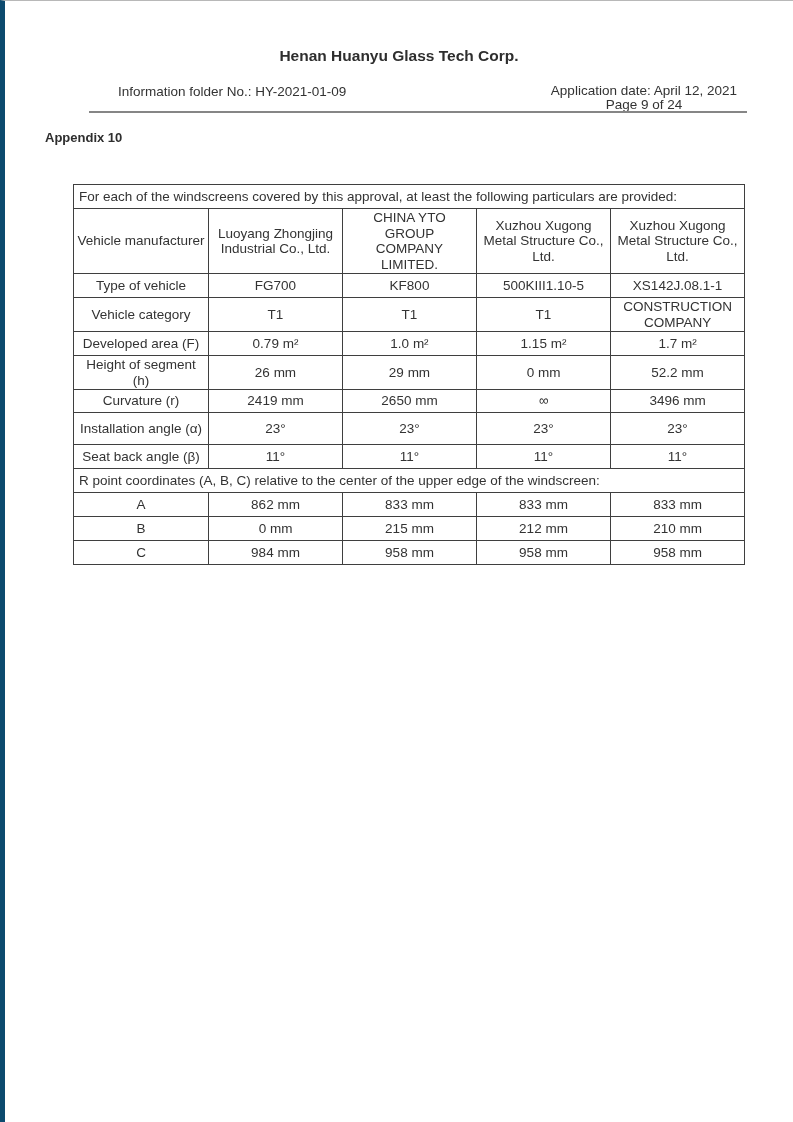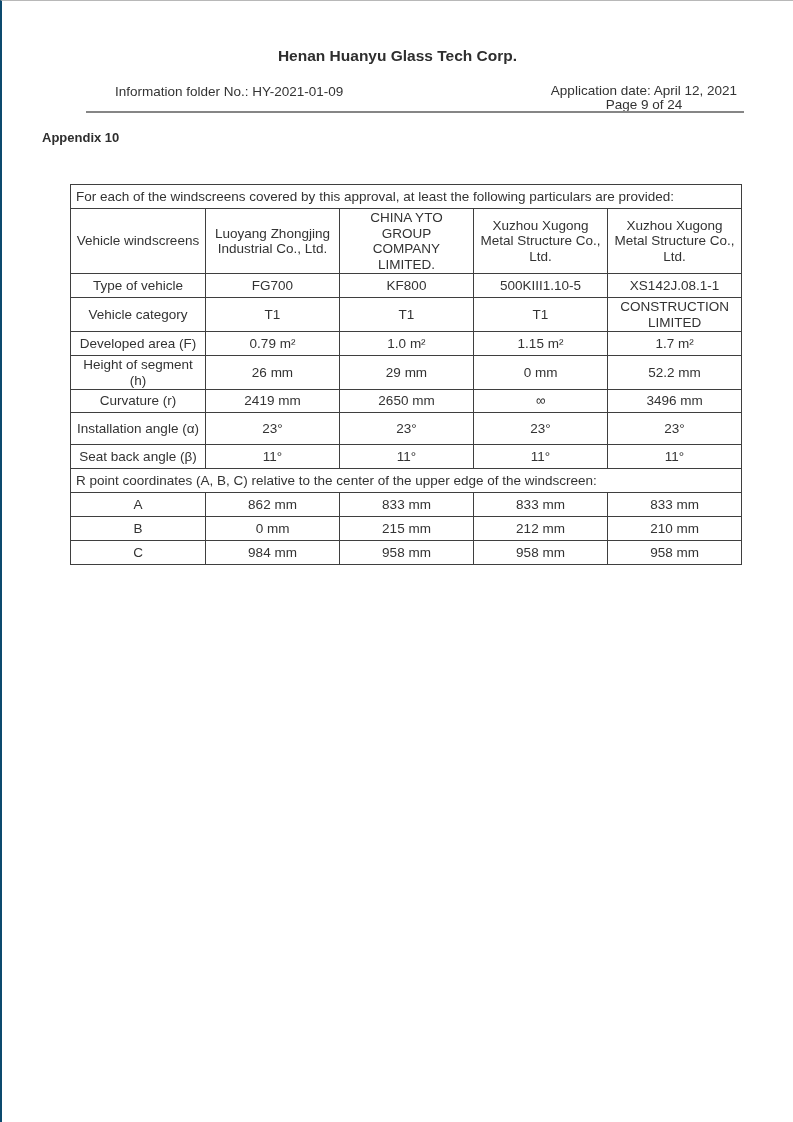--- a/index.html
+++ b/index.html
@@ -11,7 +11,7 @@
     font-family: "Liberation Sans", "DejaVu Sans", sans-serif;
     color: #333333;
     border-top: 1px solid #b8b8b8;
-    border-left: 2px solid #0c4a6e;
+    border-left: 5px solid #0c4a6e;
     box-sizing: border-box;
     overflow: hidden;
   }

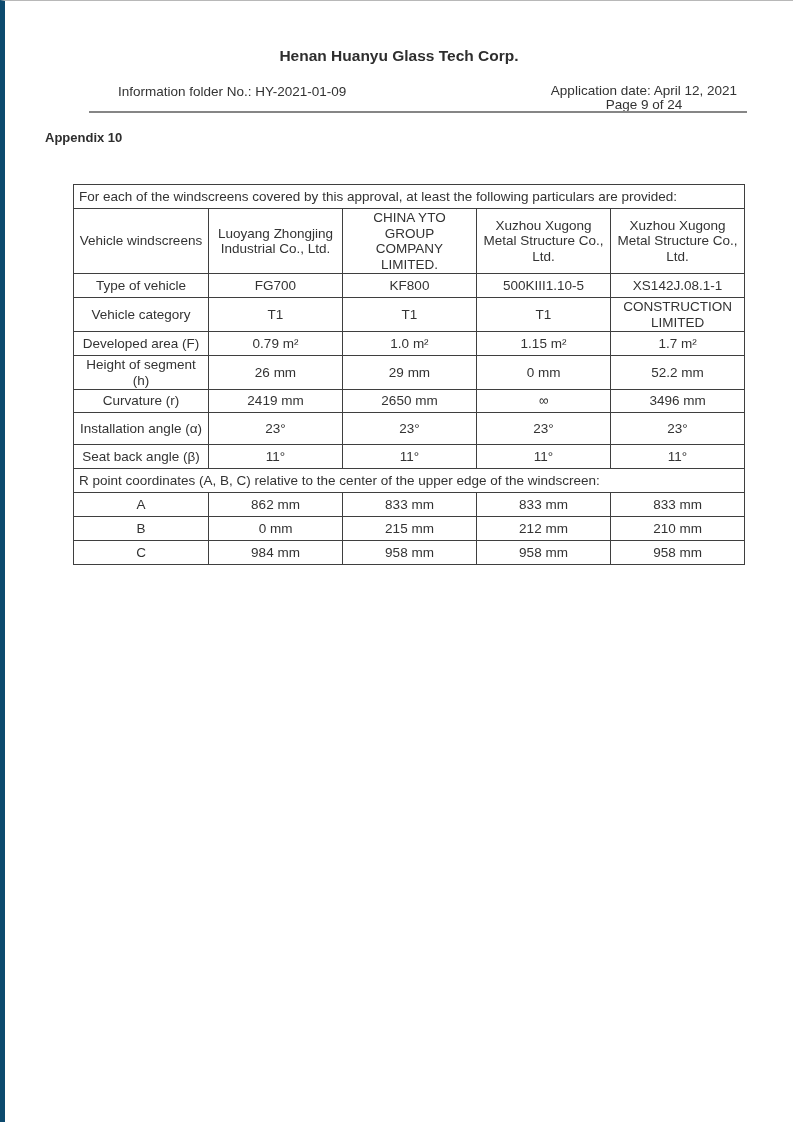--- a/index.html
+++ b/index.html
@@ -119,7 +119,7 @@
         <td class="note-cell" colspan="5">For each of the windscreens covered by this approval, at least the following particulars are provided:</td>
       </tr>
       <tr class="h62">
-        <td>Vehicle windscreens</td>
+        <td>Vehicle manufacturer</td>
         <td>Luoyang Zhongjing
 Industrial Co., Ltd.</td>
         <td>CHINA YTO

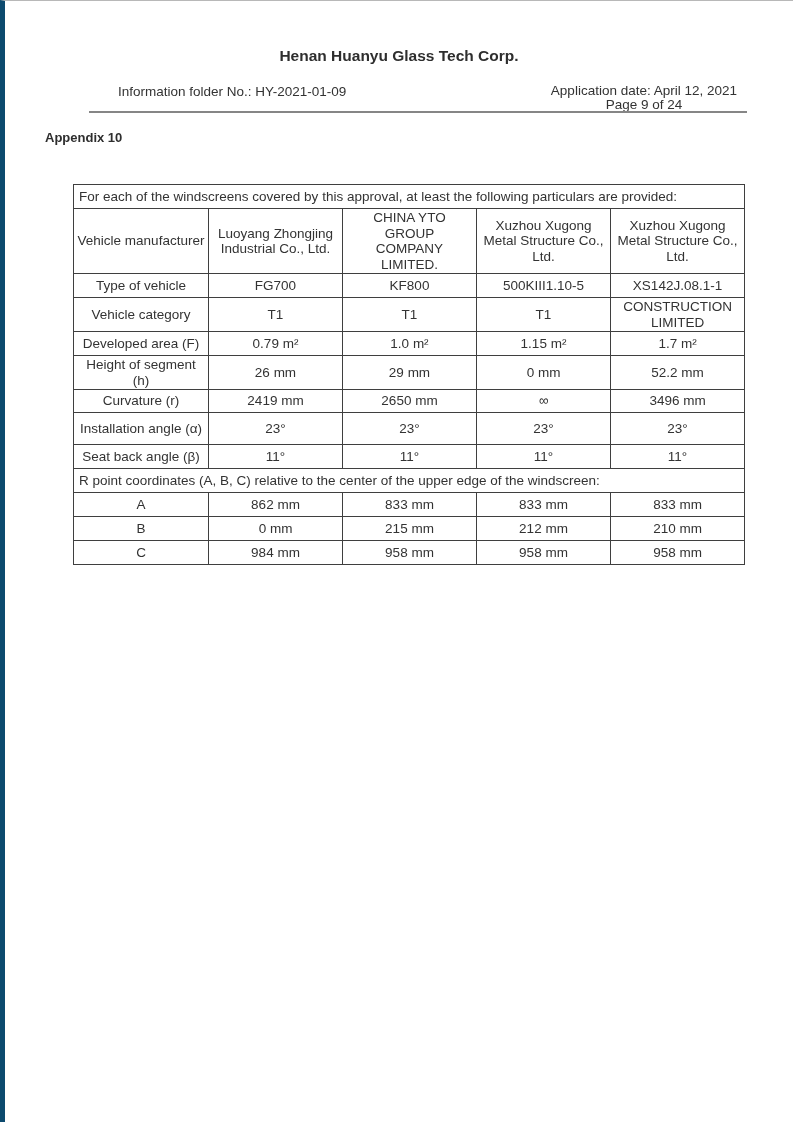--- a/index.html
+++ b/index.html
@@ -145,7 +145,7 @@
         <td>T1</td>
         <td>T1</td>
         <td>T1</td>
-        <td>CONSTRUCTION LIMITED</td>
+        <td>CONSTRUCTION COMPANY</td>
       </tr>
       <tr class="h24">
         <td>Developed area (F)</td>

